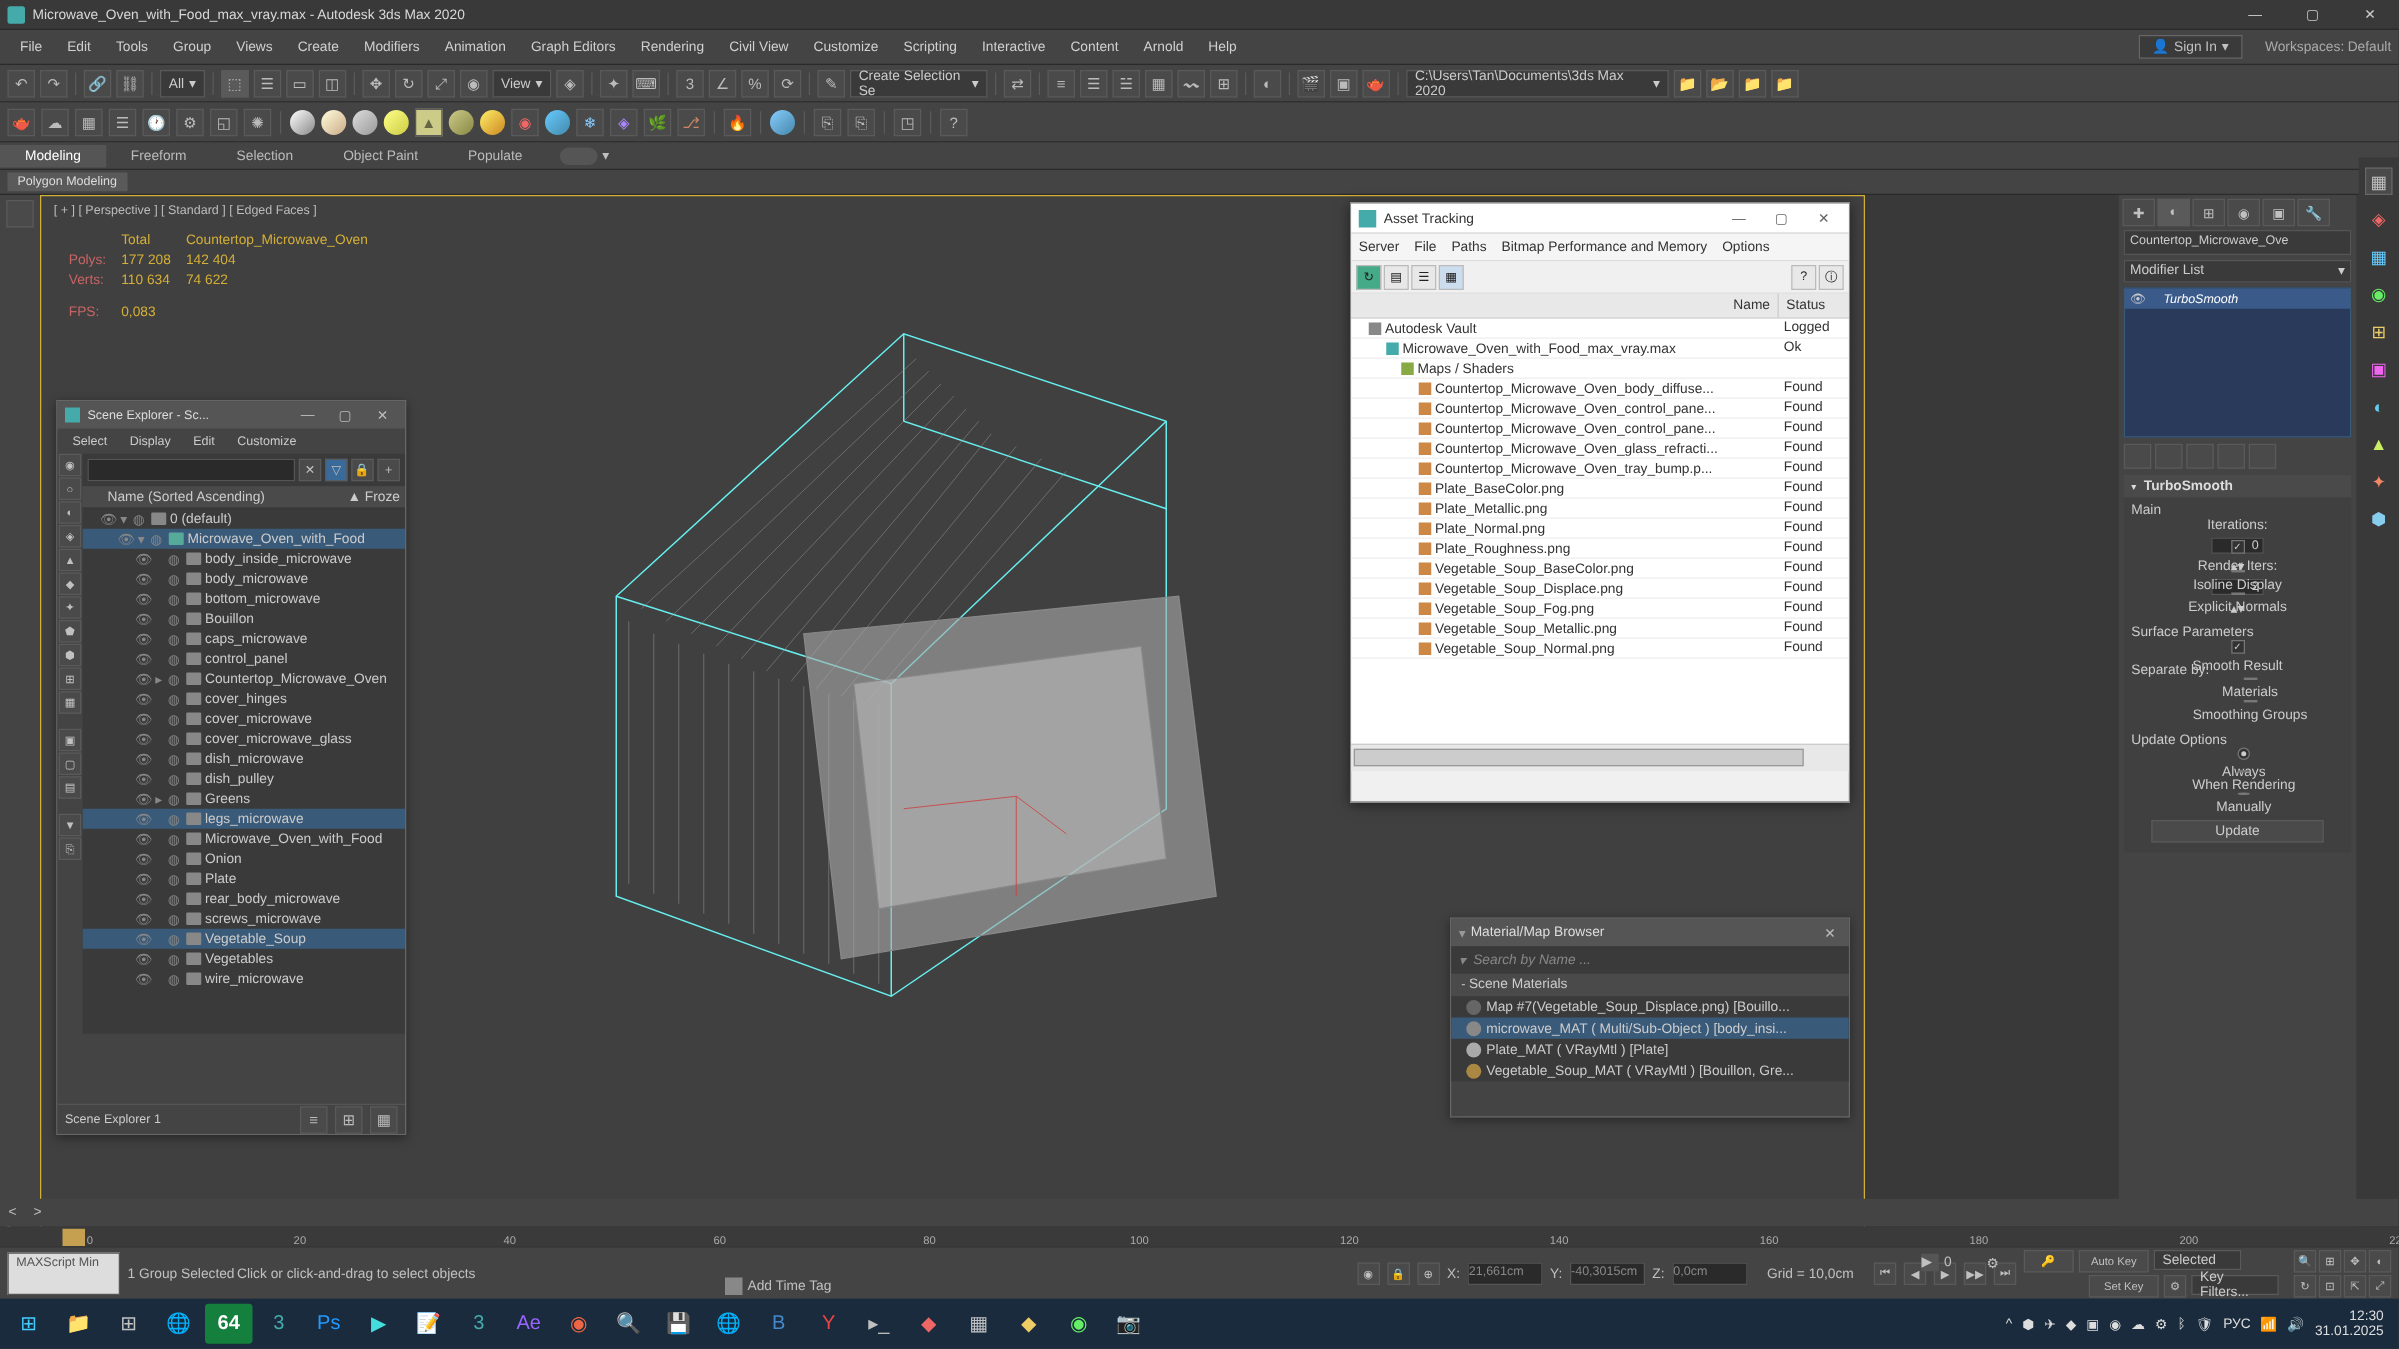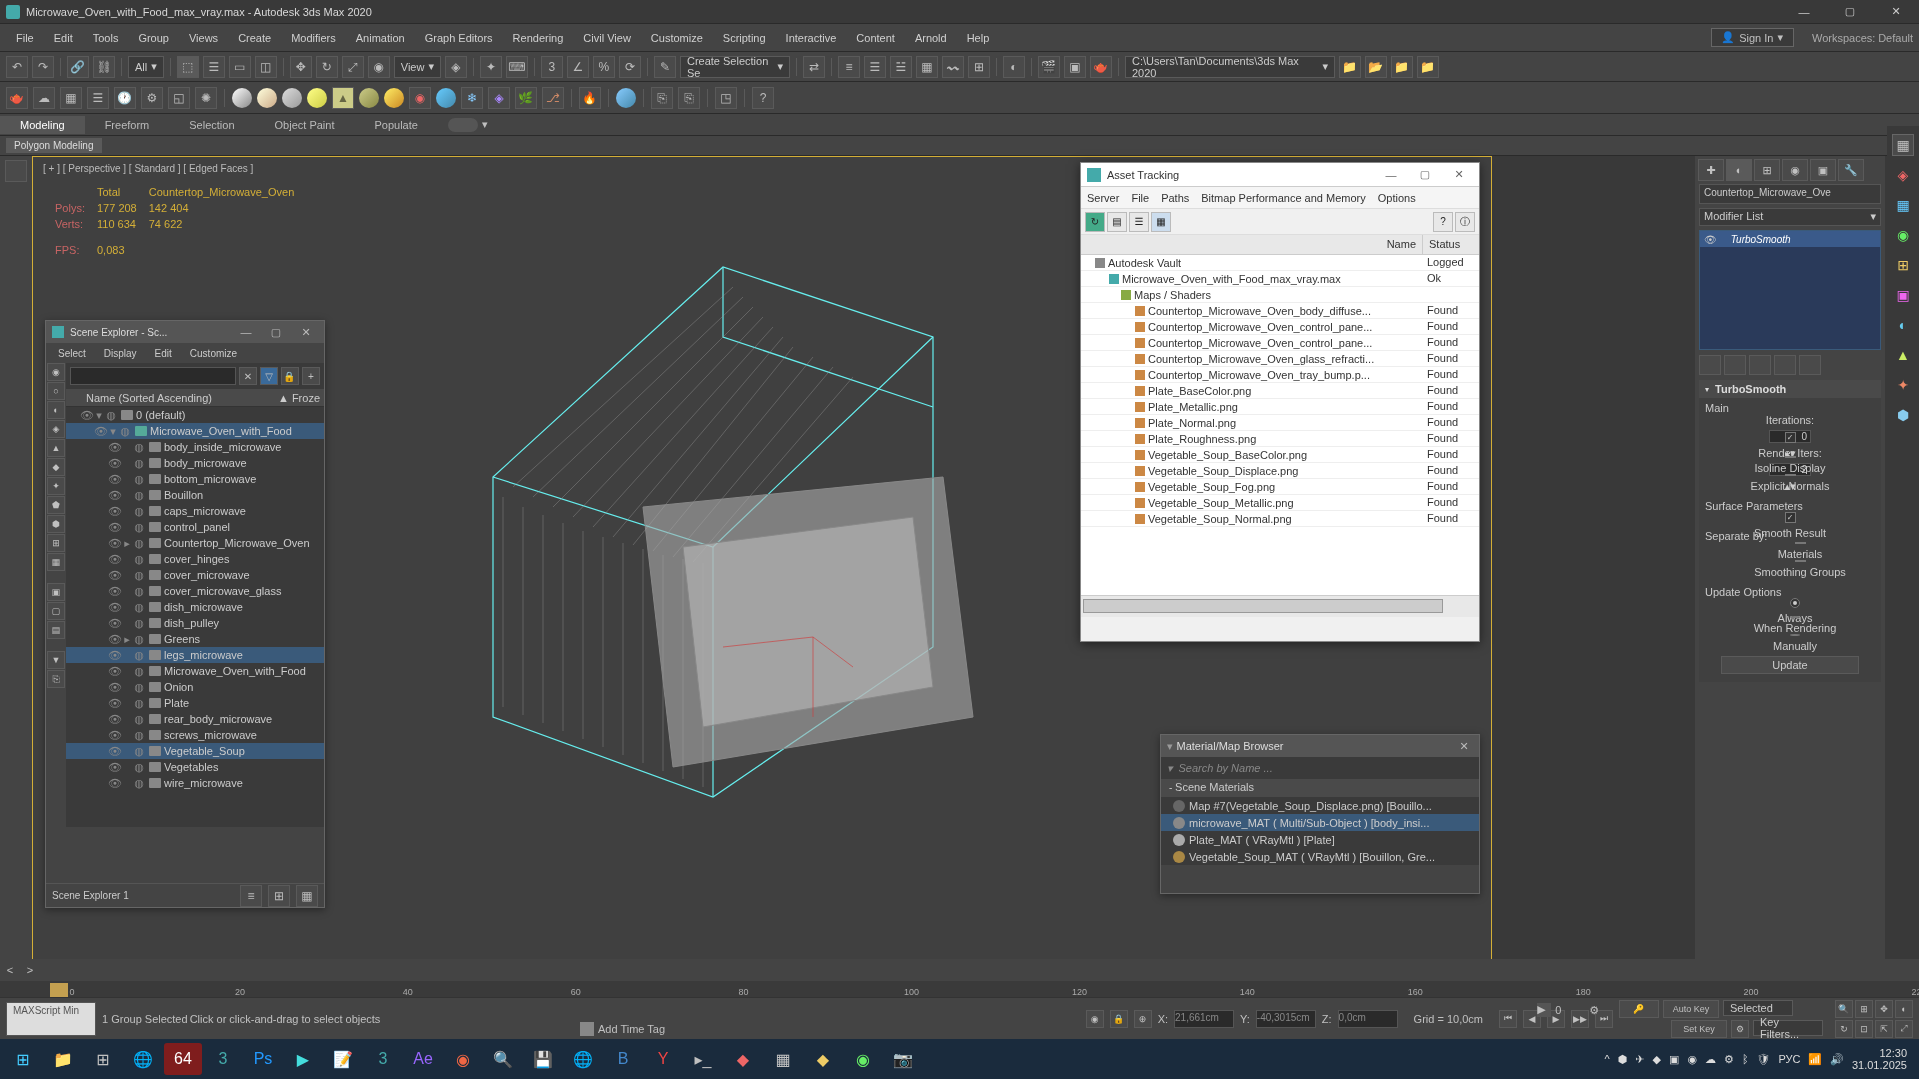--- a/index.html
+++ b/index.html
@@ -938,7 +938,7 @@
   <div class="tbico">📁</div>
   <div class="tbico">⊞</div>
   <div class="tbico">🌐</div>
-  <div class="tbico" style="background:#7f1d1d;color:#fff;font-weight:normal">64</div>
+  <div class="tbico" style="background:#15803d;color:#fff;font-weight:bold">64</div>
   <div class="tbico" style="color:#4aa">3</div>
   <div class="tbico" style="color:#29f">Ps</div>
   <div class="tbico" style="color:#4dd">▶</div>

